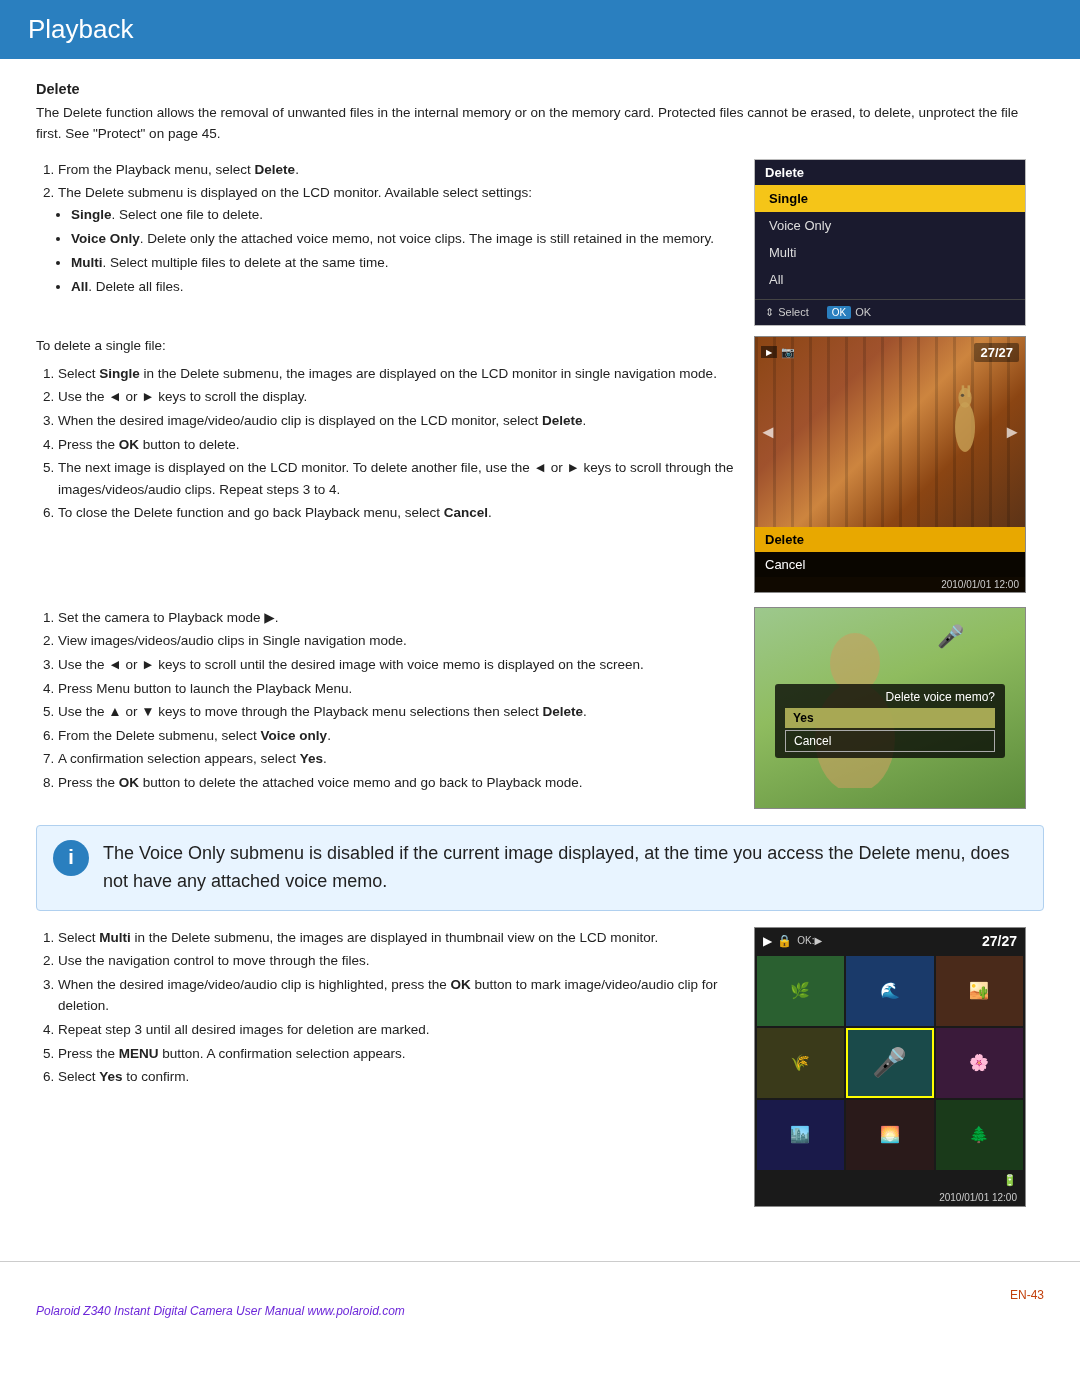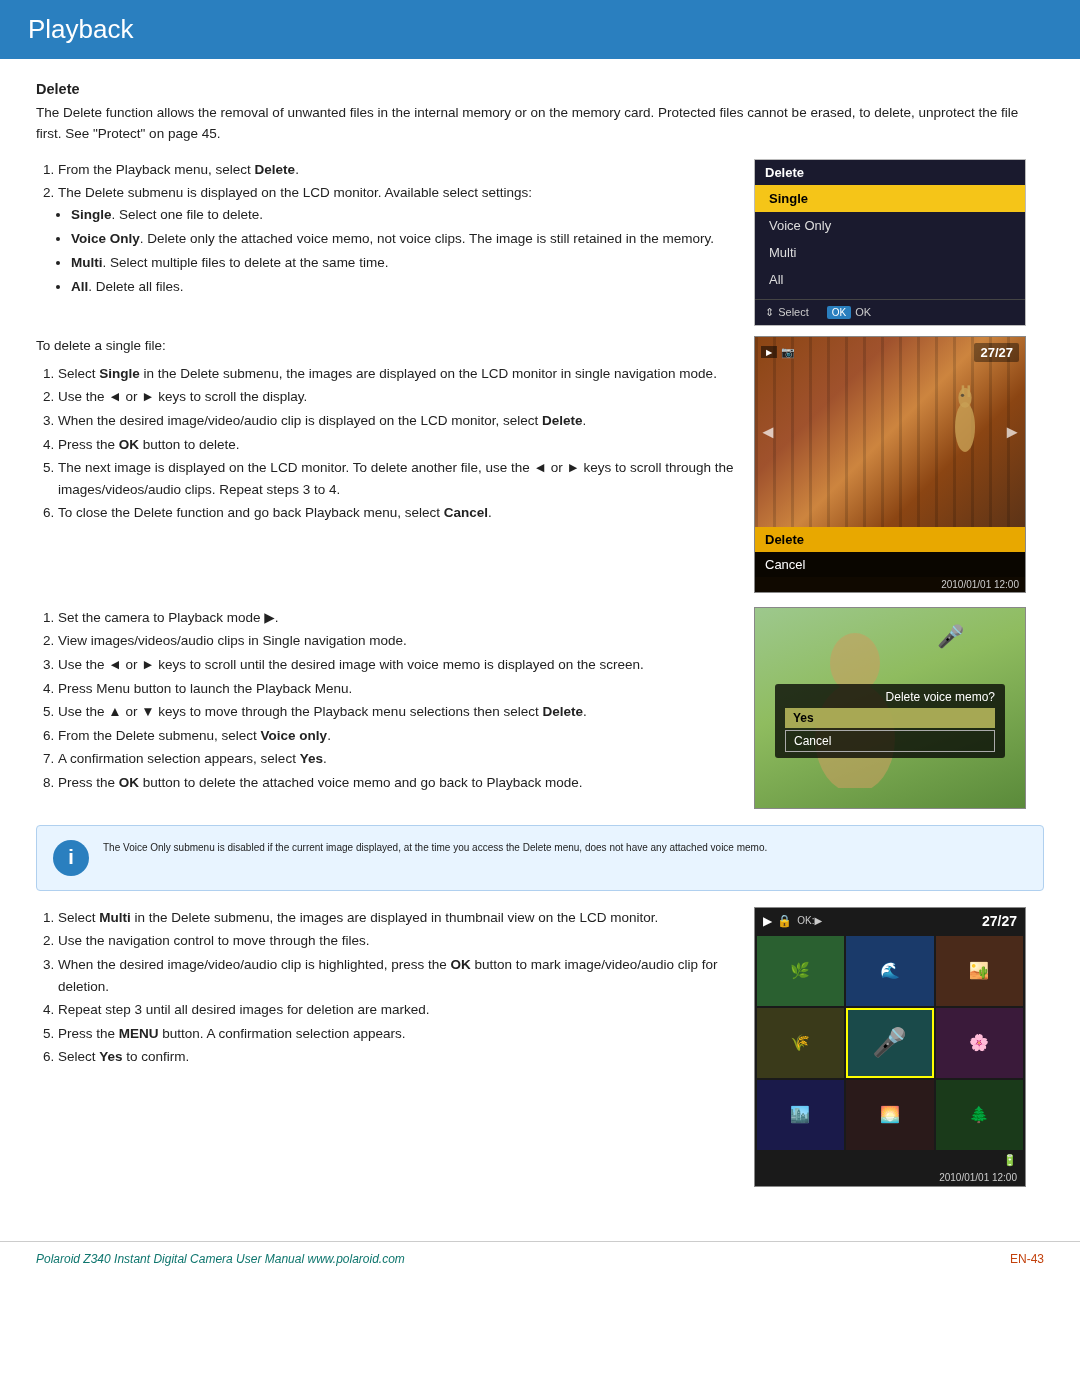--- a/index.html
+++ b/index.html
@@ -326,7 +326,7 @@
     }
 
     .info-text {
-      font-size: 10px;
+      font-size: 18px;
       line-height: 1.55;
     }
 

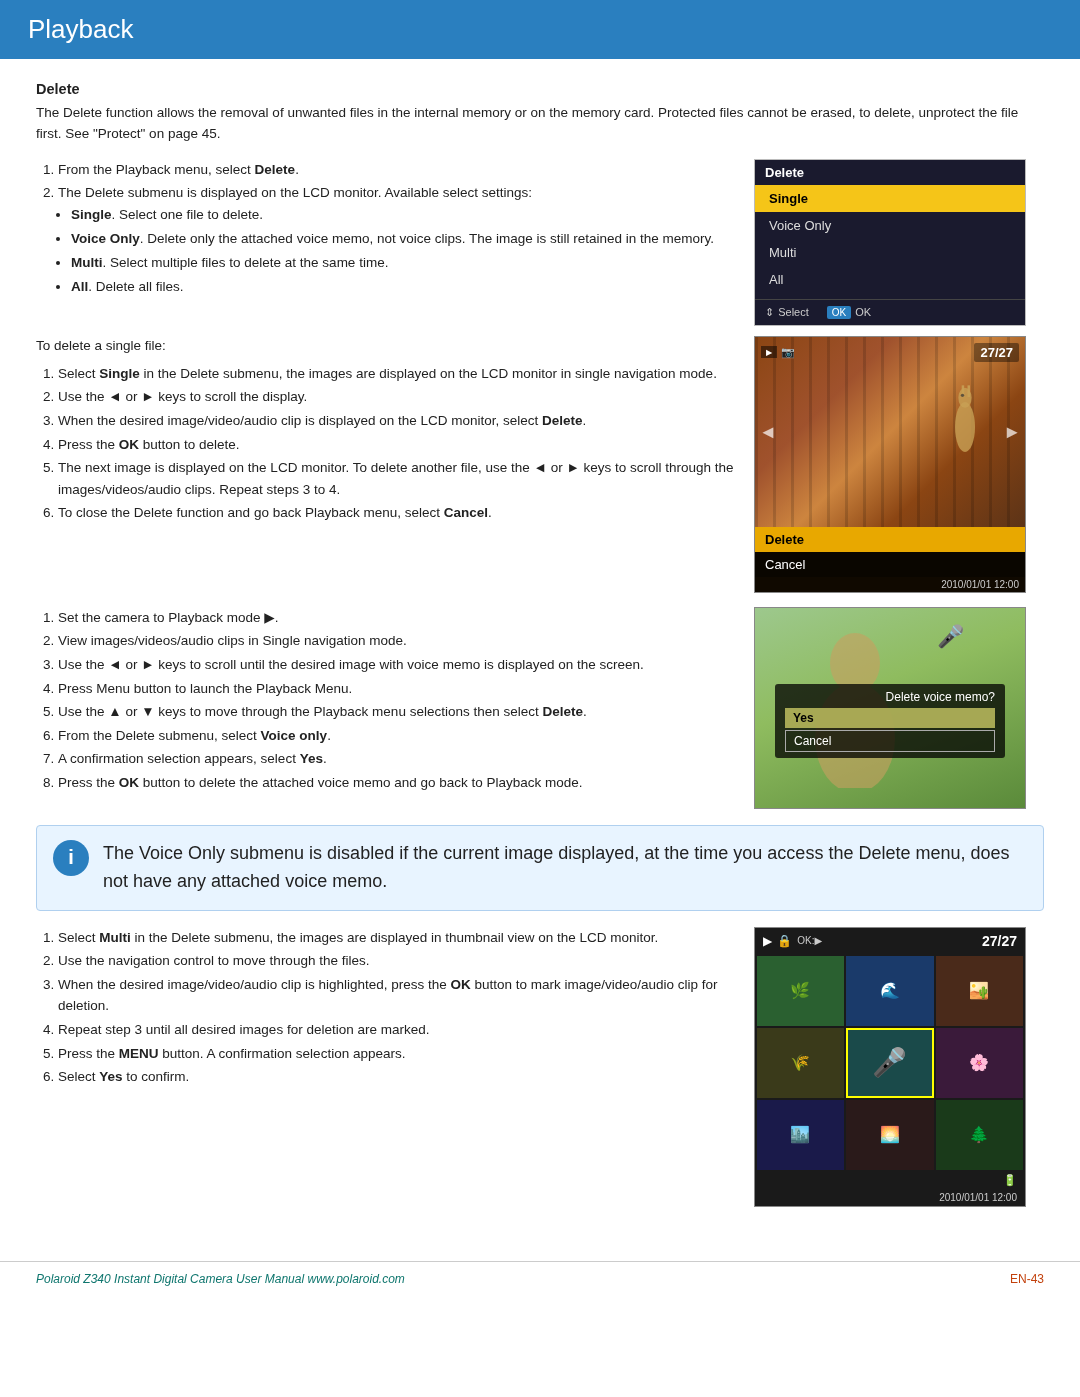--- a/index.html
+++ b/index.html
@@ -406,7 +406,8 @@
     .footer-left {
       font-style: italic;
       font-size: 12px;
-      color: #0f766e;
+      color: #6d28d9;
+      margin-top: 32px;
     }
 
     .footer-right {

